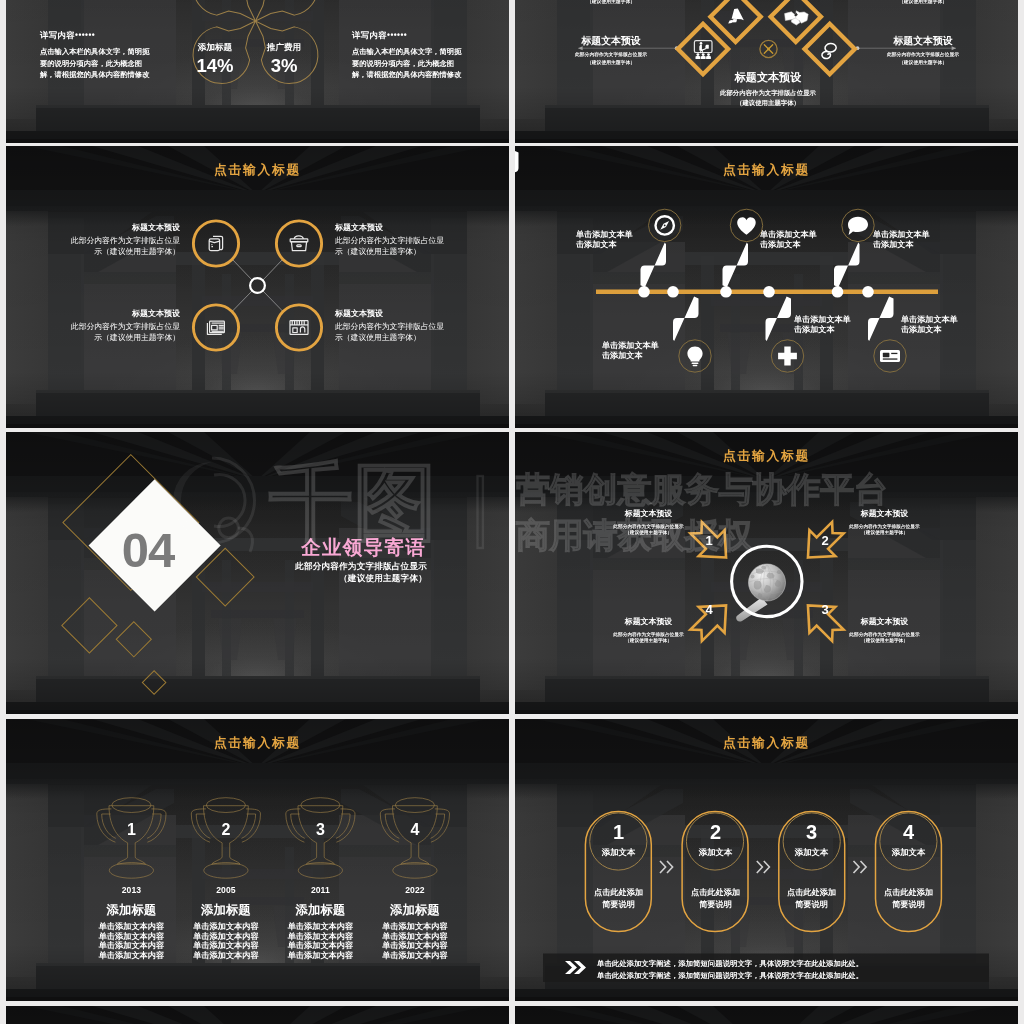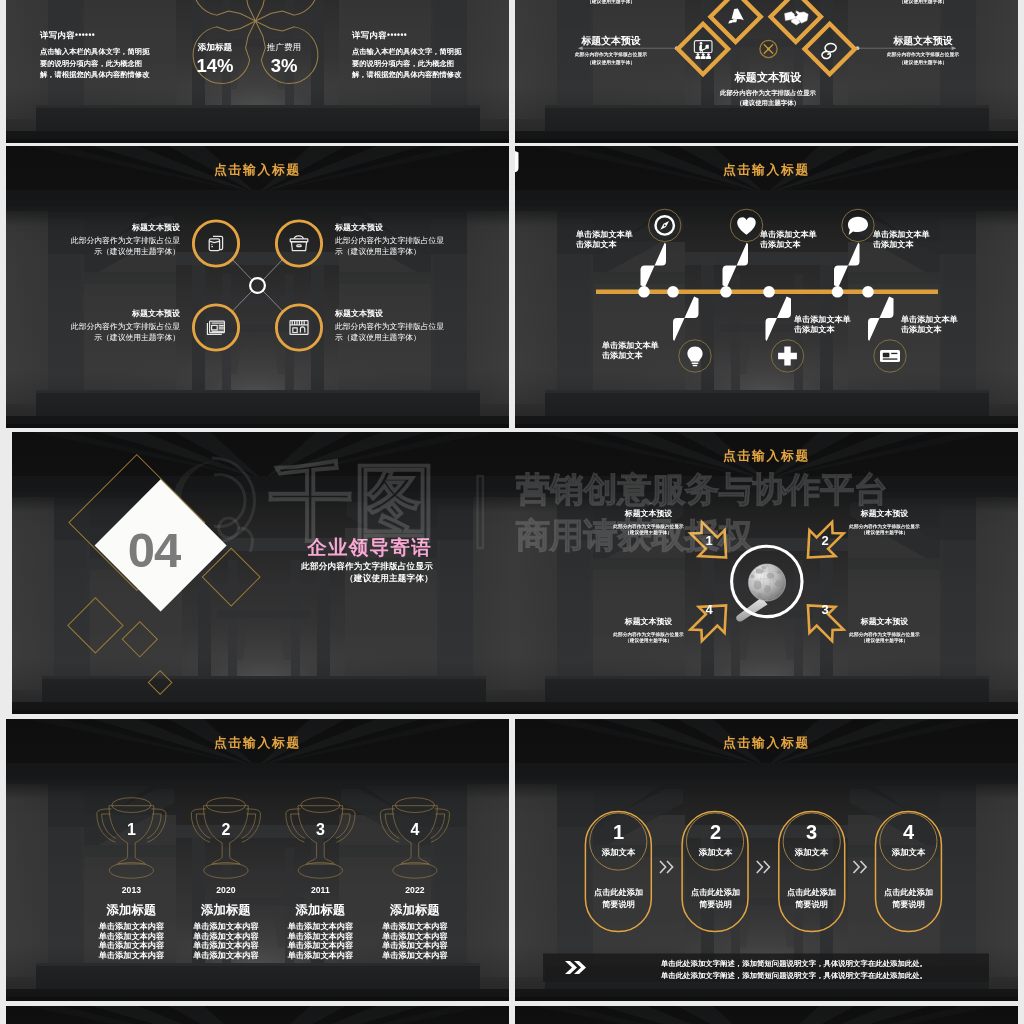--- a/index.html
+++ b/index.html
@@ -151,7 +151,7 @@
   </svg>
   <div class="tx" style="left:178px;top:181px;width:62px;text-align:center;font-size:8.6px;font-weight:bold;">添加标题</div>
   <div class="tx" style="left:178px;top:194px;width:62px;text-align:center;font-size:18.5px;font-weight:bold;">14%</div>
-  <div class="tx" style="left:247px;top:181px;width:62px;text-align:center;font-size:8.6px;font-weight:normal;">推广费用</div>
+  <div class="tx" style="left:247px;top:181px;width:62px;text-align:center;font-size:8.6px;font-weight:bold;">推广费用</div>
   <div class="tx" style="left:247px;top:194px;width:62px;text-align:center;font-size:18.5px;font-weight:bold;">3%</div>
 
   <div class="tx" style="left:34px;top:169px;width:130px;text-align:left;font-size:8.4px;font-weight:bold;letter-spacing:0.4px;">详写内容••••••</div>

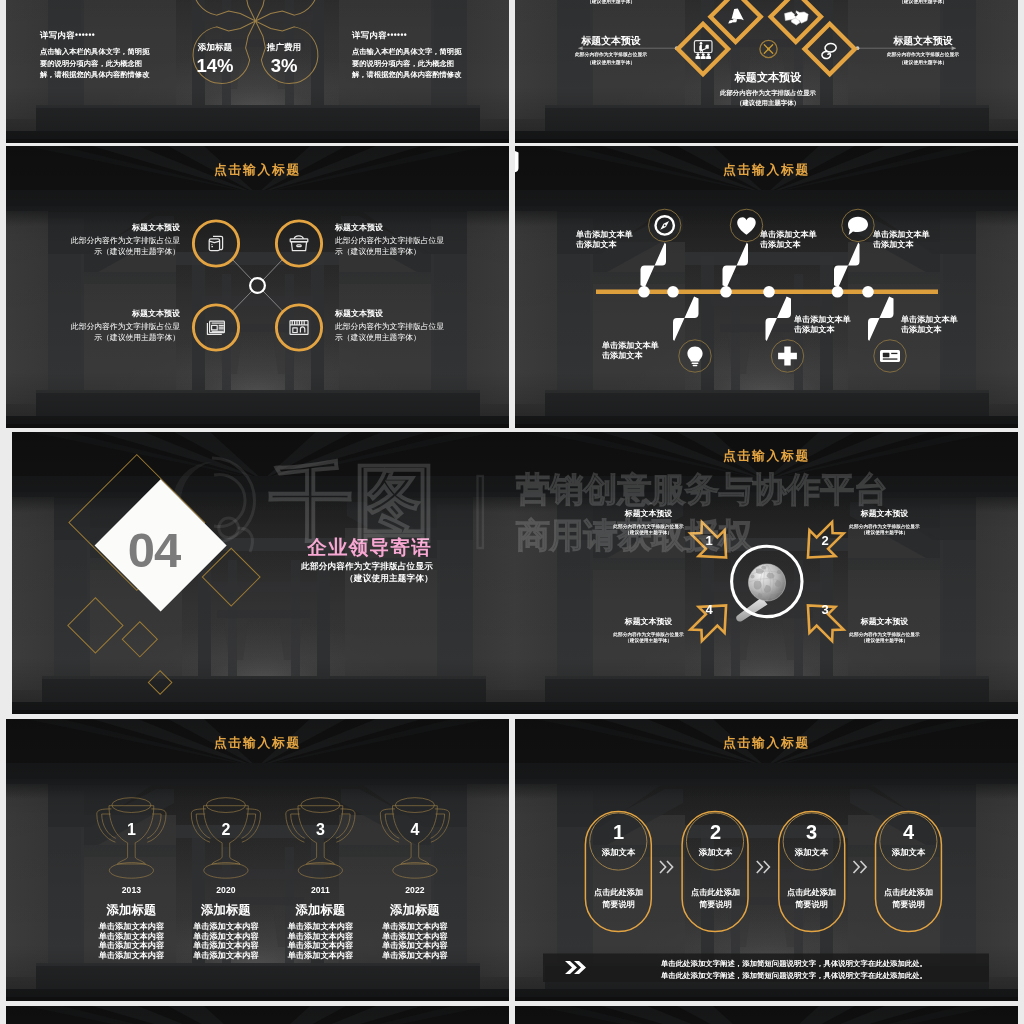--- a/index.html
+++ b/index.html
@@ -15,7 +15,7 @@
   #s2{left:515px;top:-139px;}
   #s3{left:6px;  top:146px;}
   #s4{left:515px;top:146px;}
-  #s5{left:12px;  top:432px;padding-left:12px;}
+  #s5{left:6px;  top:432px;}
   #s6{left:515px;top:432px;}
   #s7{left:6px;  top:719px;}
   #s8{left:515px;top:719px;}

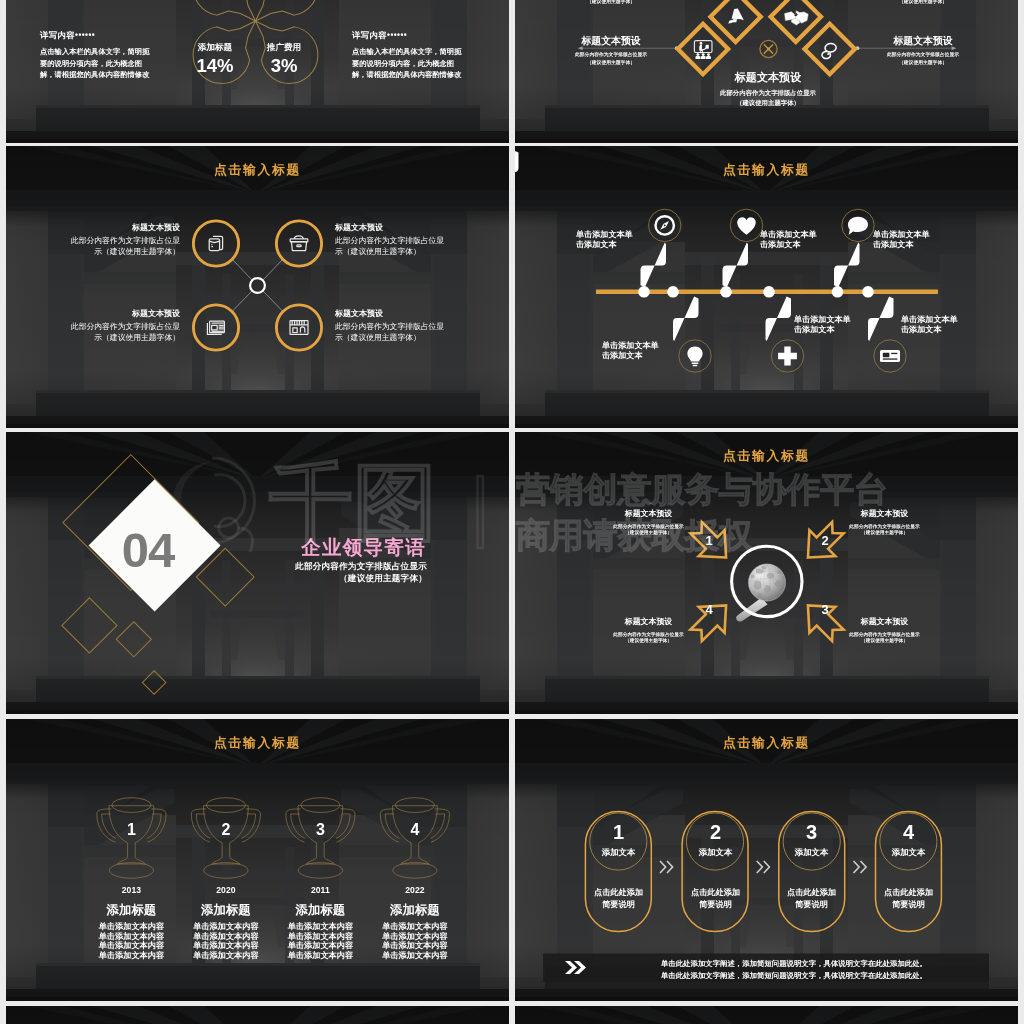--- a/index.html
+++ b/index.html
@@ -480,7 +480,7 @@
   <div class="tx" style="left:388.9px;top:102px;width:40px;text-align:center;font-size:16px;font-weight:bold;">4</div>
 
   <div class="tx" style="left:95.4px;top:166px;width:60px;text-align:center;font-size:8.6px;font-weight:bold;">2013</div>
-  <div class="tx" style="left:189.9px;top:166px;width:60px;text-align:center;font-size:8.6px;font-weight:bold;">2020</div>
+  <div class="tx" style="left:189.9px;top:166px;width:60px;text-align:center;font-size:8.6px;font-weight:bold;">2005</div>
   <div class="tx" style="left:284.4px;top:166px;width:60px;text-align:center;font-size:8.6px;font-weight:bold;">2011</div>
   <div class="tx" style="left:378.9px;top:166px;width:60px;text-align:center;font-size:8.6px;font-weight:bold;">2022</div>
 

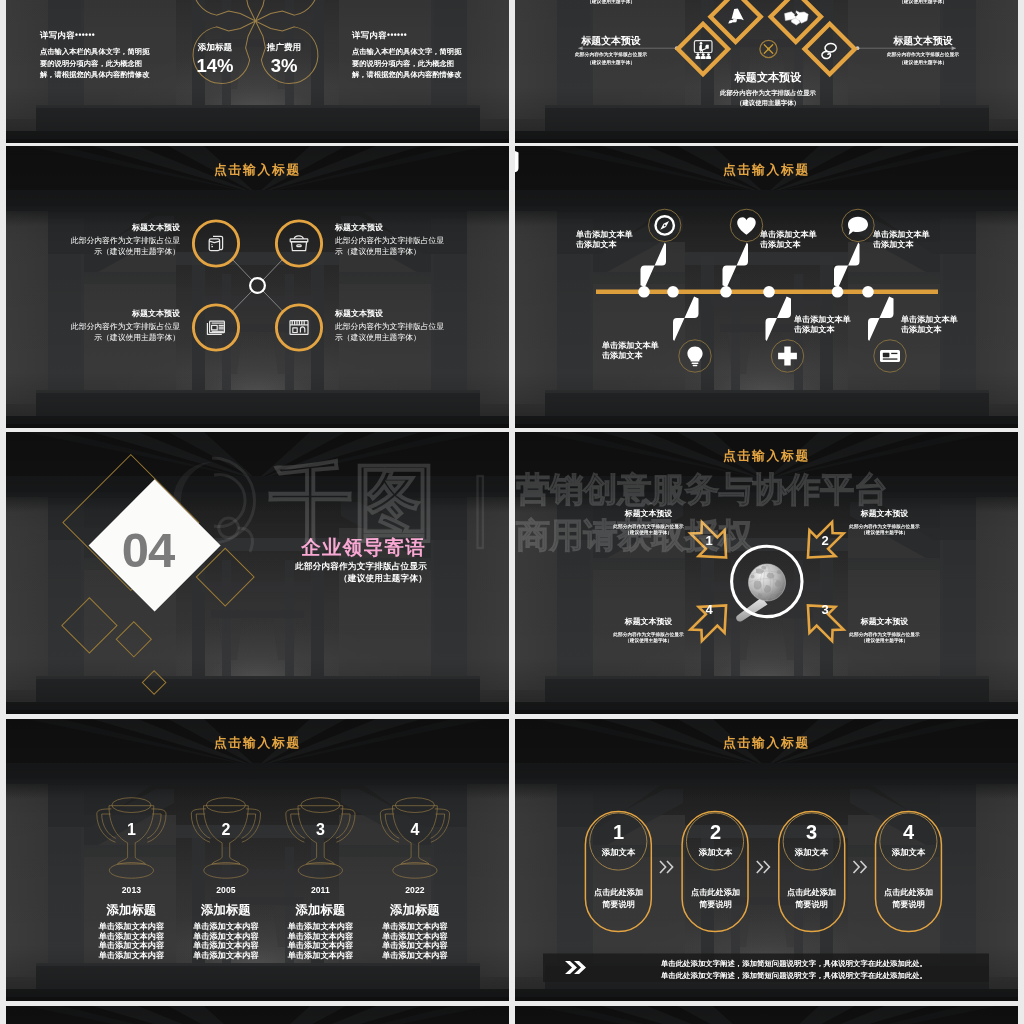--- a/index.html
+++ b/index.html
@@ -543,7 +543,7 @@
   <div class="tx" style="left:264px;top:168px;width:65px;text-align:center;font-size:8.2px;line-height:12px;font-weight:bold;"><span>点击此处添加</span><br><span>简要说明</span></div>
   <div class="tx" style="left:361px;top:168px;width:65px;text-align:center;font-size:8.2px;line-height:12px;font-weight:bold;"><span>点击此处添加</span><br><span>简要说明</span></div>
 
-  <div class="tx" style="left:82px;top:239px;width:330px;text-align:right;font-size:7.4px;line-height:11.5px;font-weight:bold;"><span>单击此处添加文字阐述，添加简短问题说明文字，具体说明文字在此处添加此处。</span><br><span>单击此处添加文字阐述，添加简短问题说明文字，具体说明文字在此处添加此处。</span></div>
+  <div class="tx" style="left:82px;top:239px;width:330px;text-align:left;font-size:7.4px;line-height:11.5px;font-weight:bold;"><span>单击此处添加文字阐述，添加简短问题说明文字，具体说明文字在此处添加此处。</span><br><span>单击此处添加文字阐述，添加简短问题说明文字，具体说明文字在此处添加此处。</span></div>
 </div>
 
 <div class="slide" id="s9">

